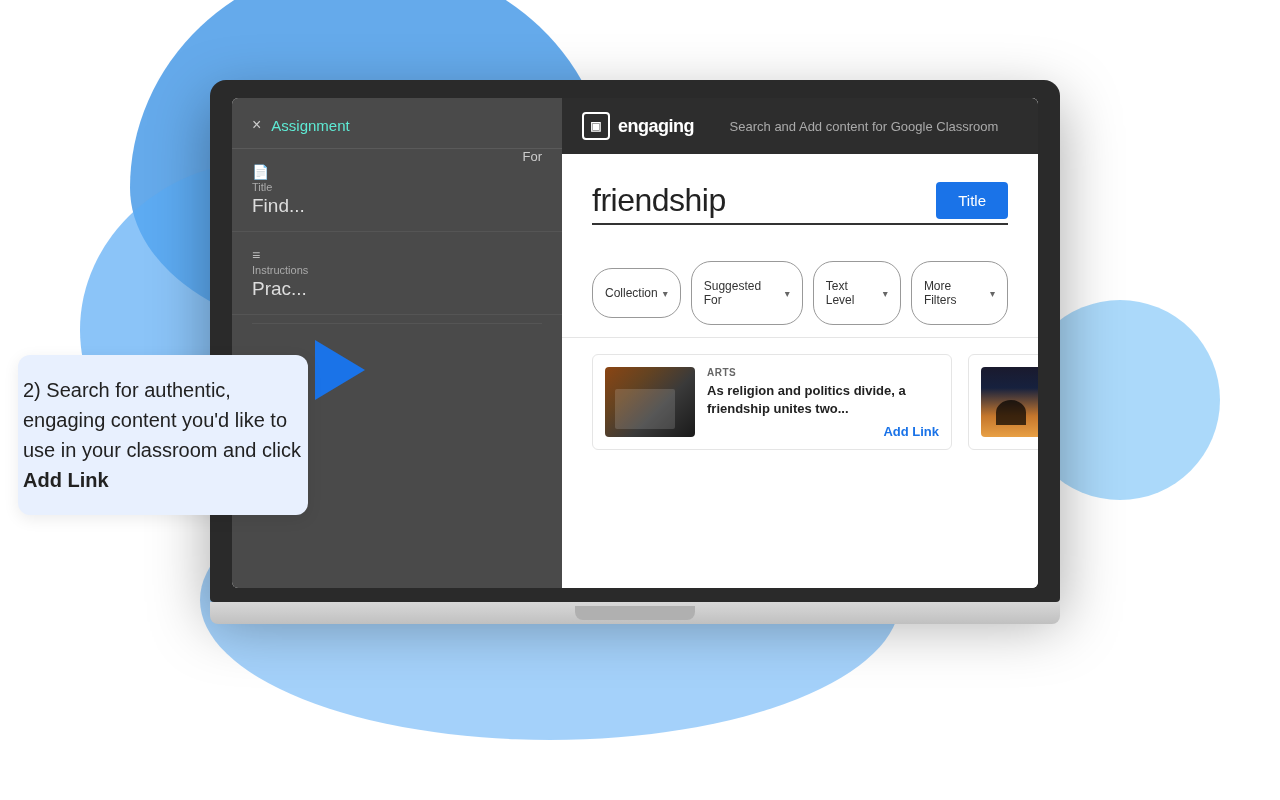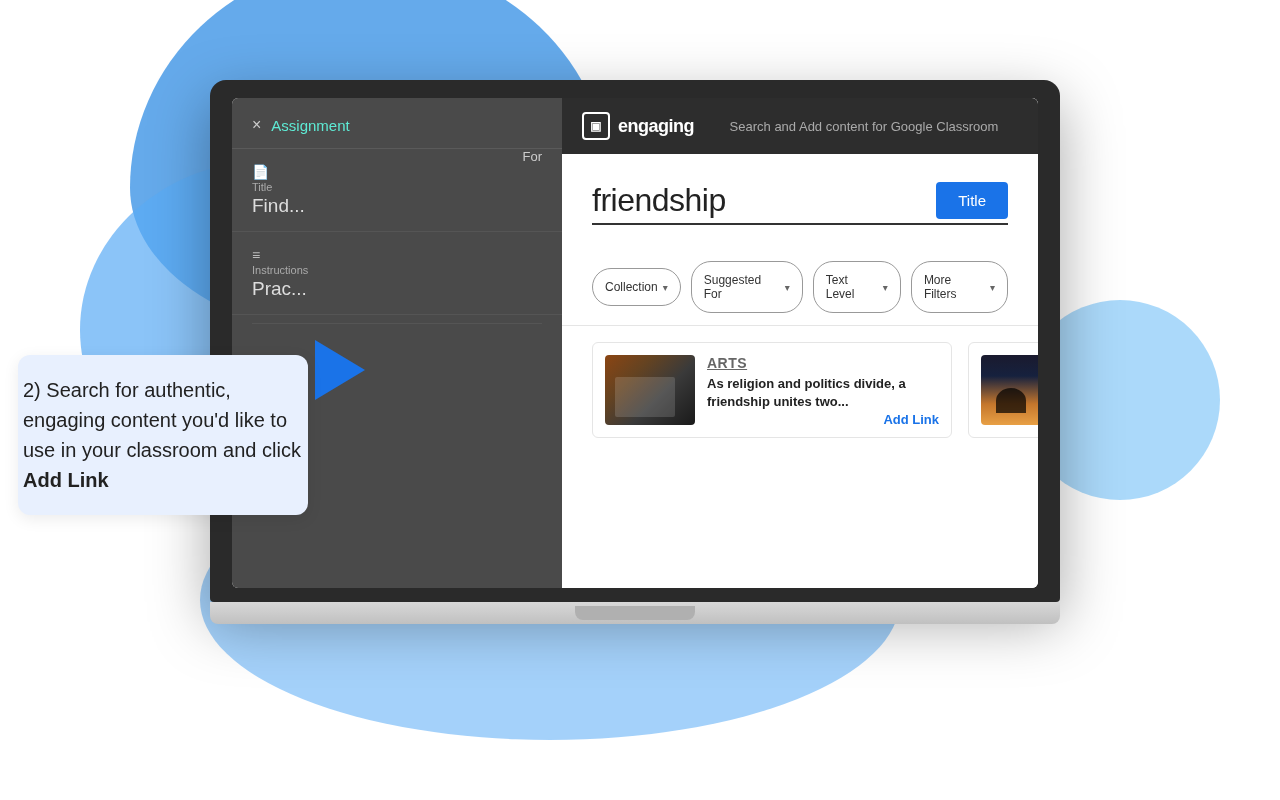--- a/index.html
+++ b/index.html
@@ -250,7 +250,7 @@
       gap: 5px;
       border: 1px solid #999;
       border-radius: 20px;
-      padding: 11px 12px;
+      padding: 17px 12px;
       font-size: 12px;
       color: #333;
       cursor: pointer;

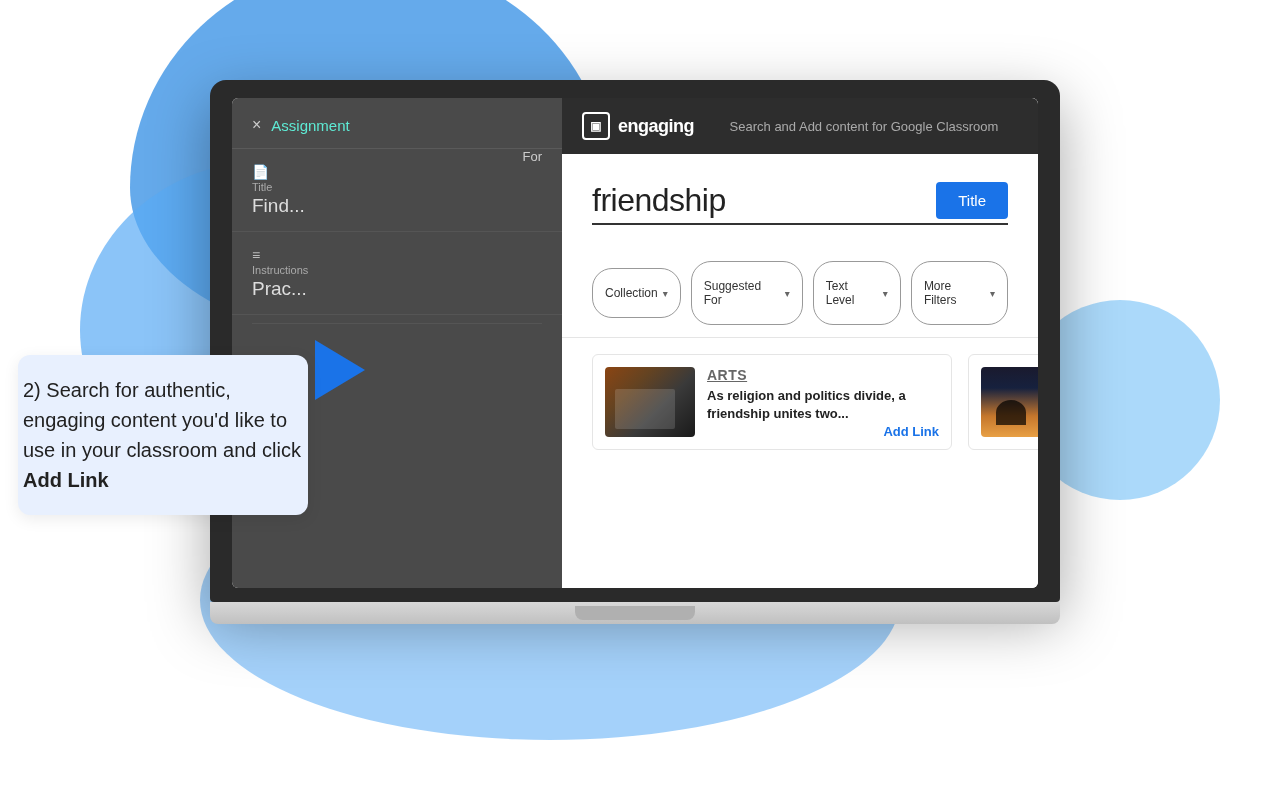--- a/index.html
+++ b/index.html
@@ -322,13 +322,12 @@
       min-width: 0;
     }
     .result-category {
-      font-size: 14px;
+      font-size: 10px;
       font-weight: 700;
       color: #666;
       text-transform: uppercase;
       letter-spacing: 0.5px;
       margin-bottom: 4px;
-      text-decoration: underline;
     }
     .result-headline {
       font-size: 13px;

